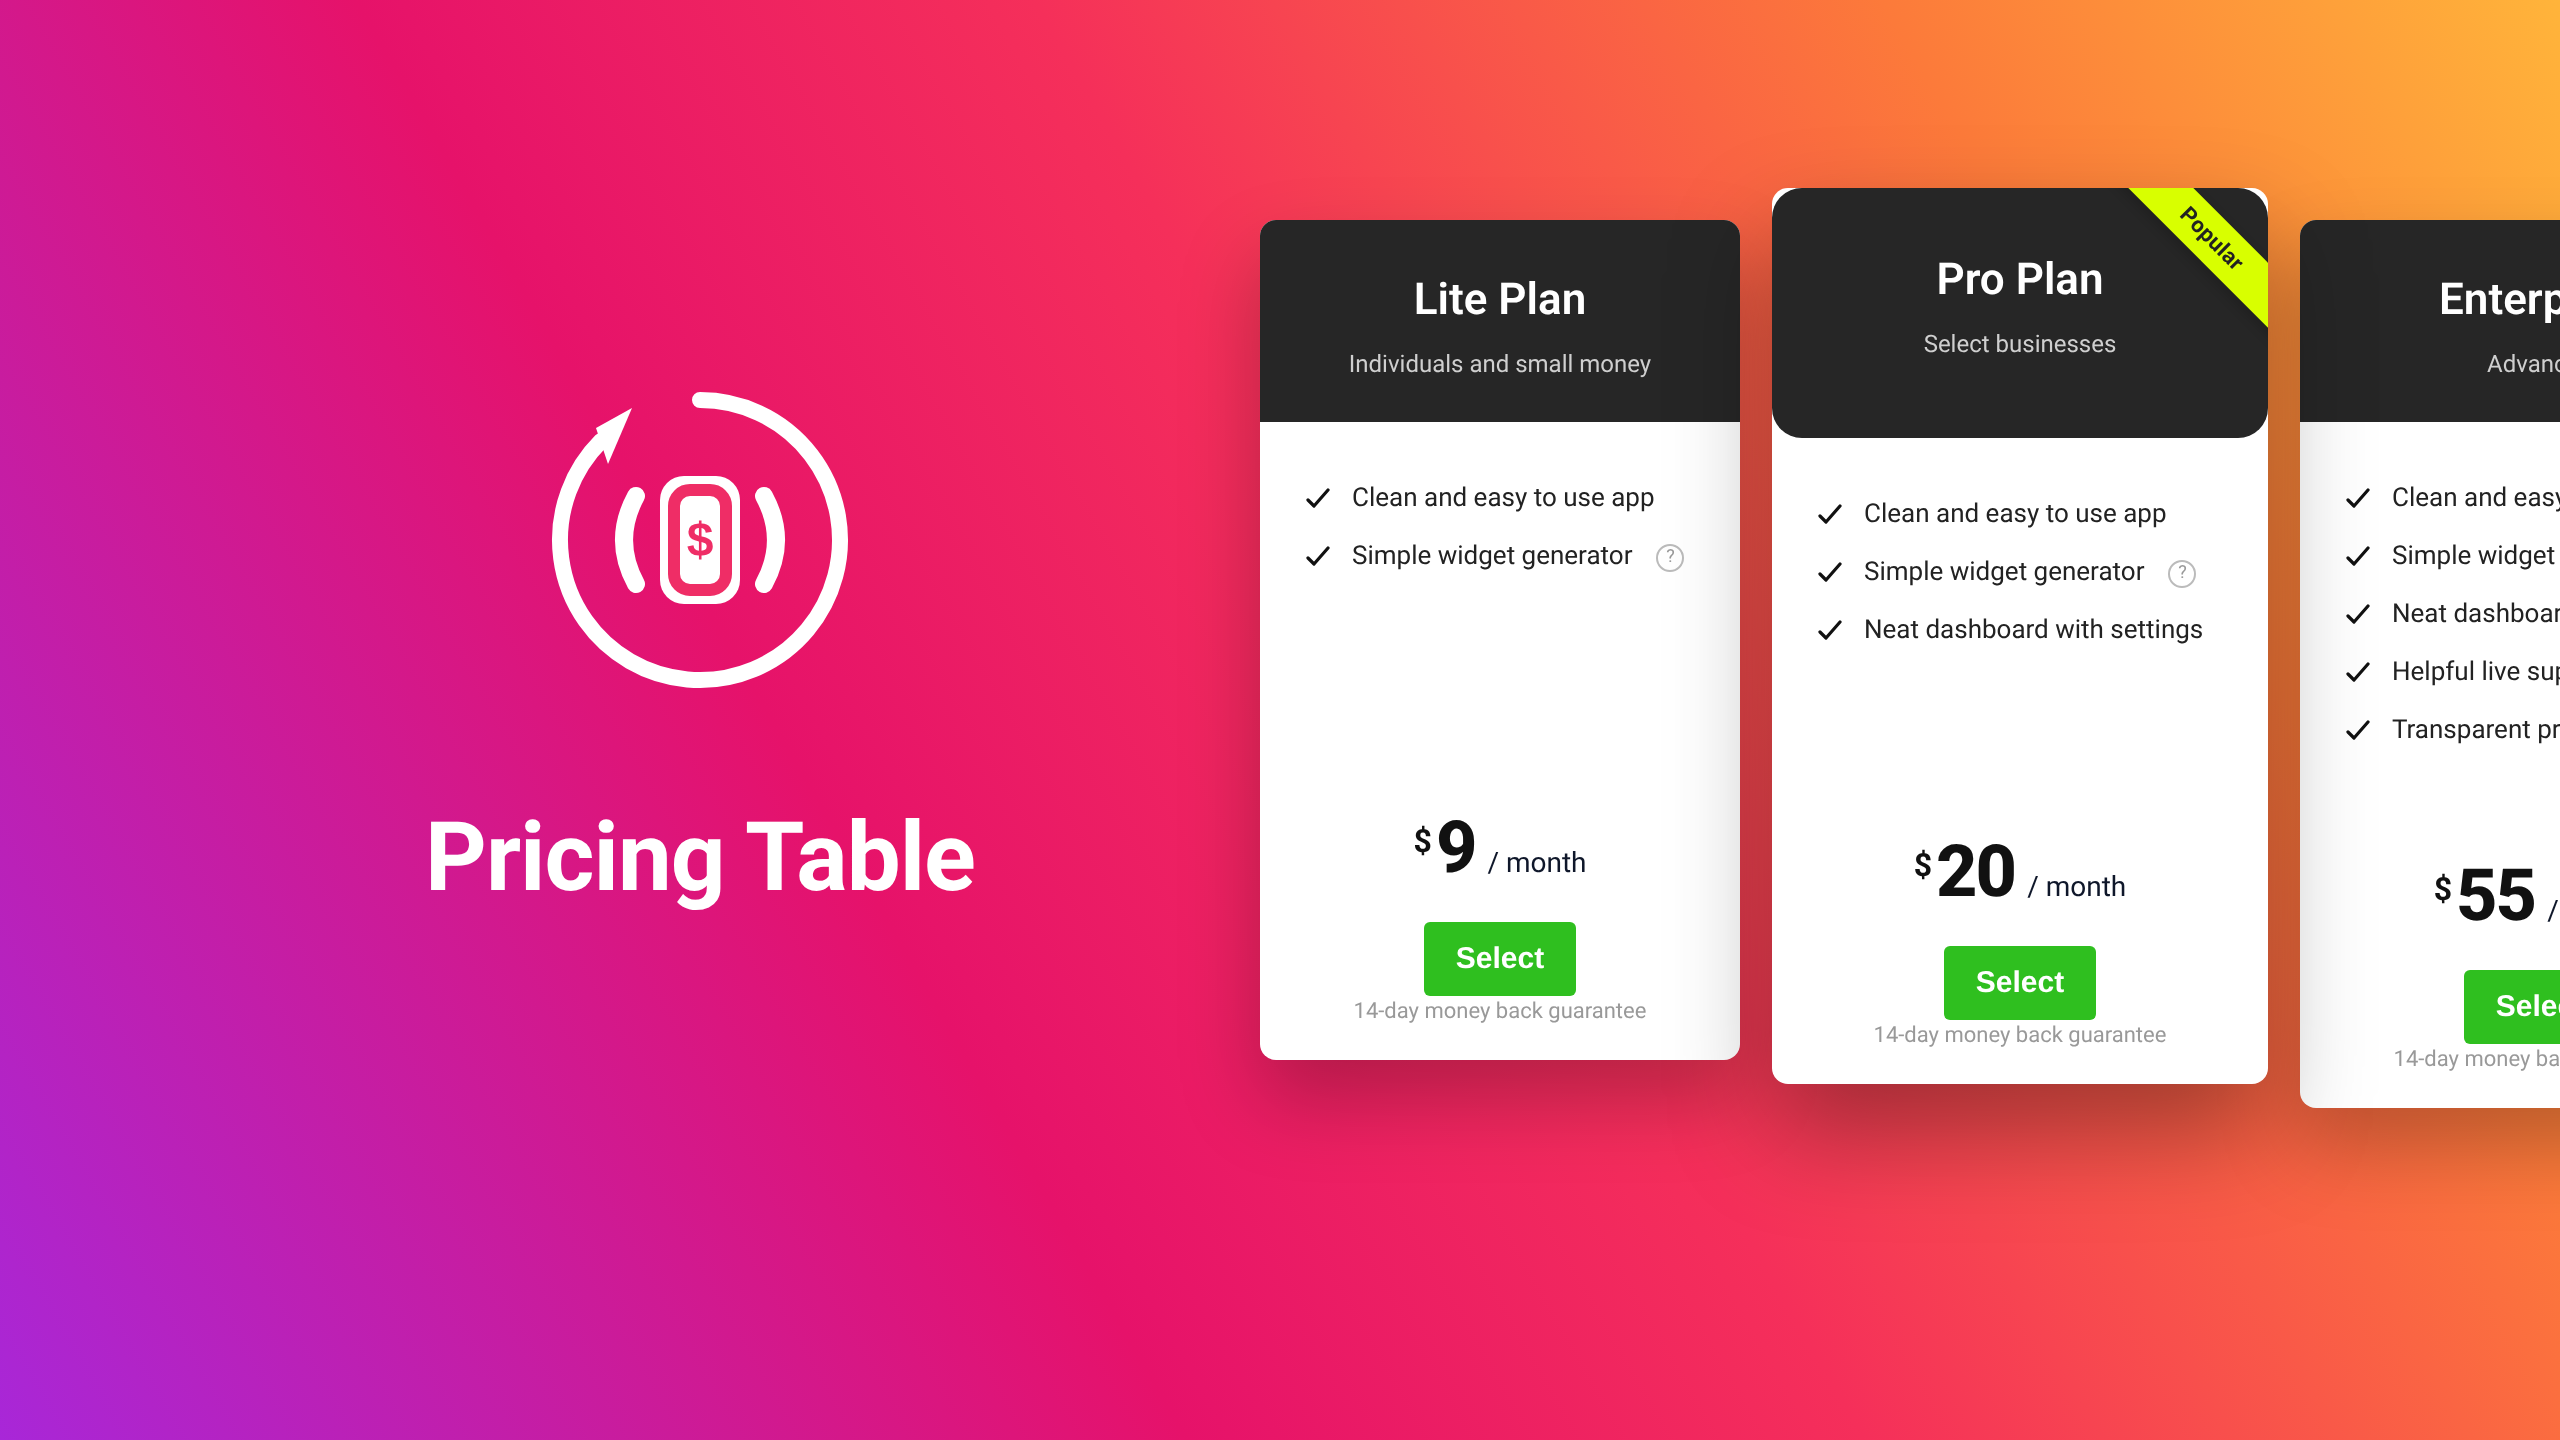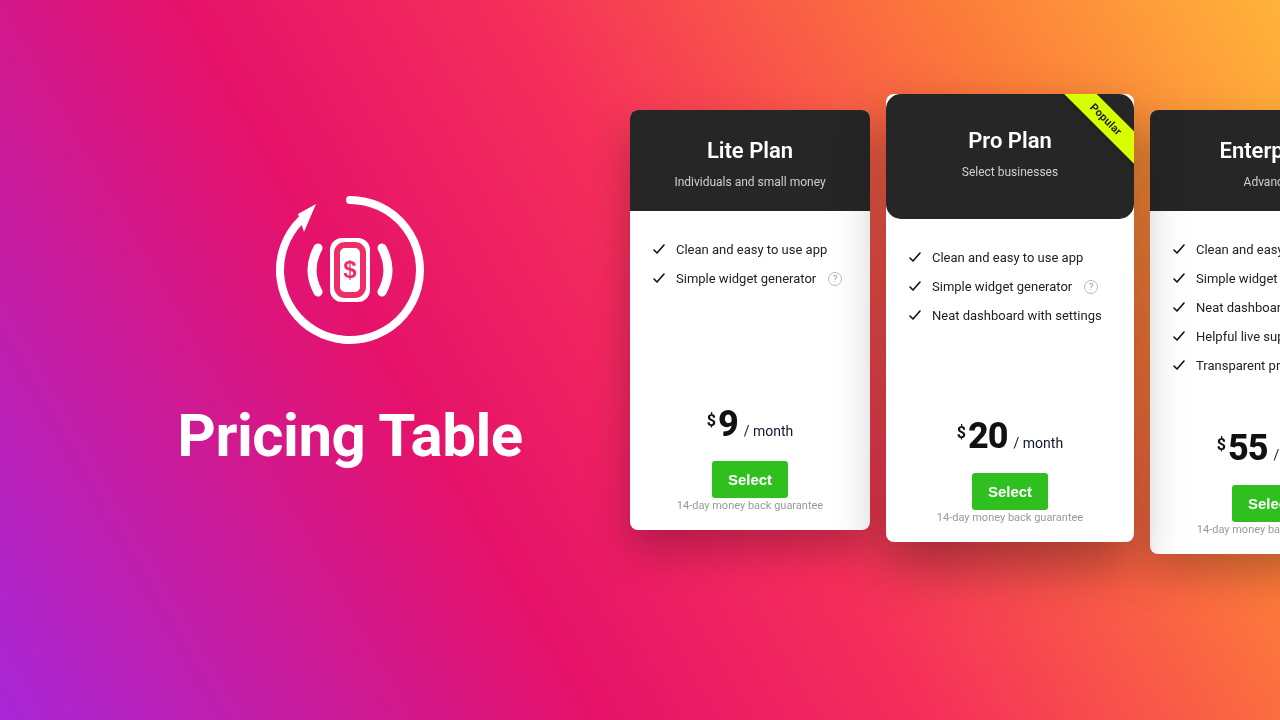--- a/index.html
+++ b/index.html
@@ -22,7 +22,7 @@
   .hero-icon { width: 180px; height: 180px; margin: 0 auto 40px; position: relative; }
   .hero-title {
     text-align: center;
-    font-size: 60px;
+    font-size: 48px;
     font-weight: 700;
     letter-spacing: -0.5px;
   }

